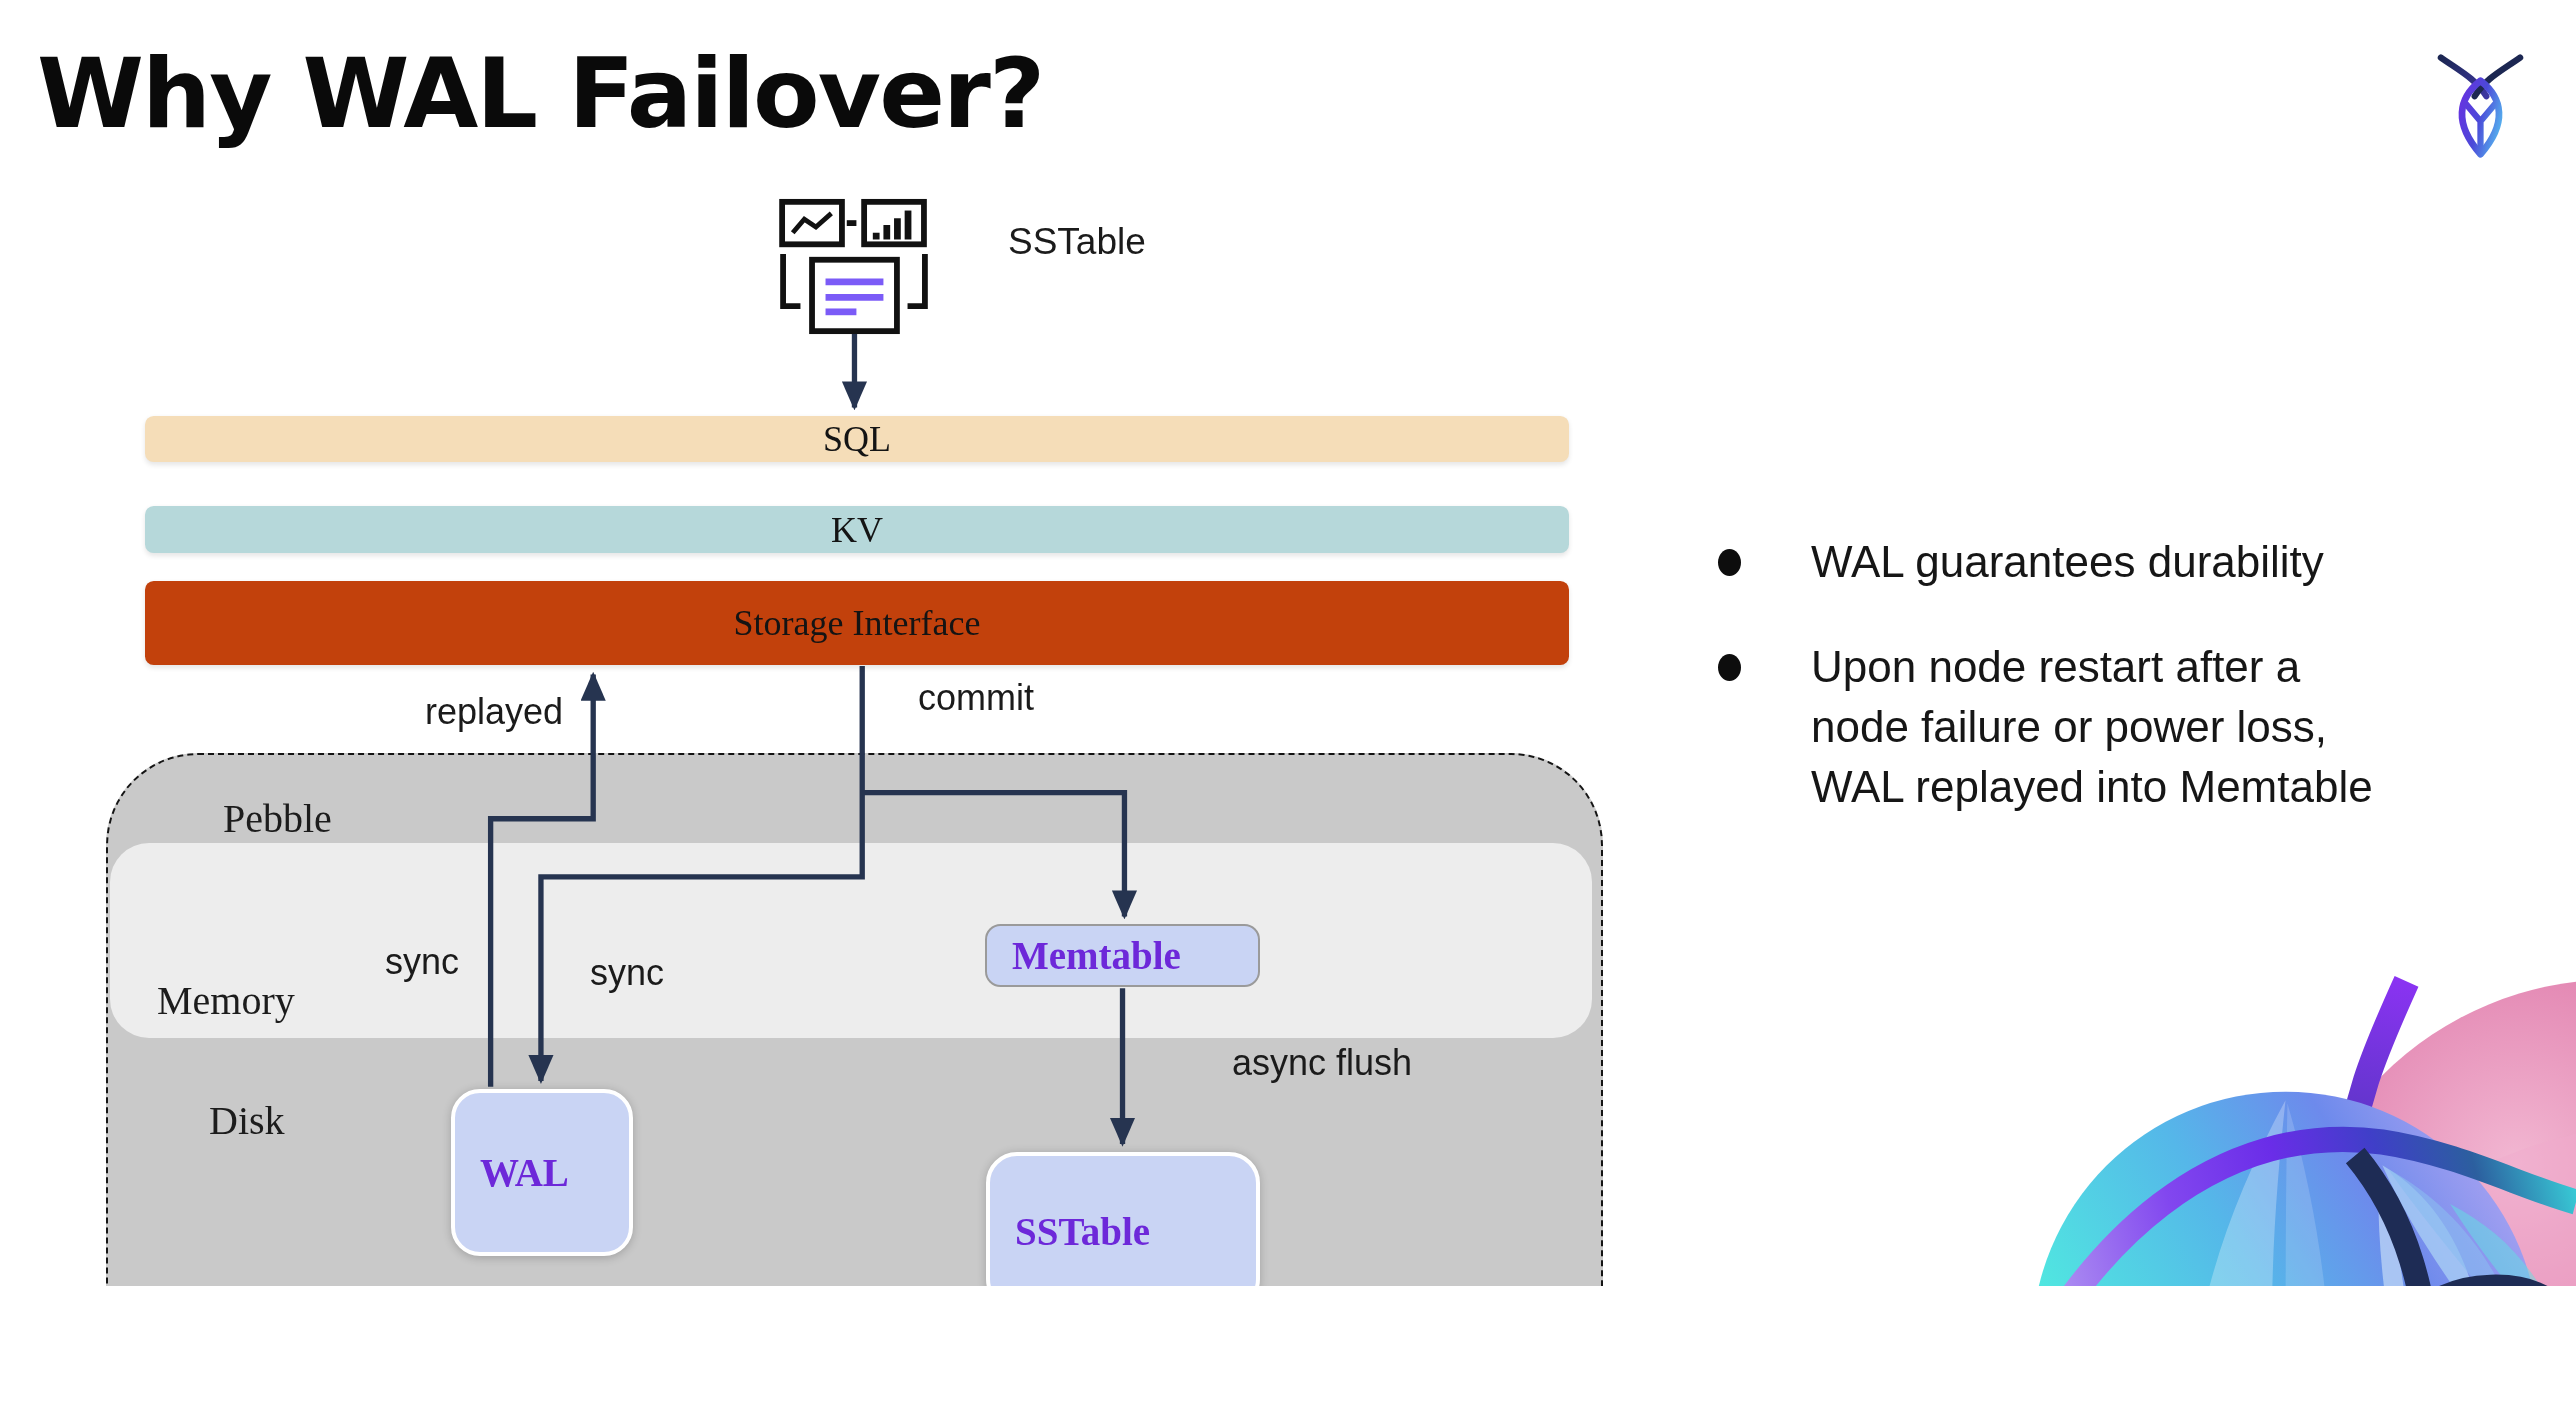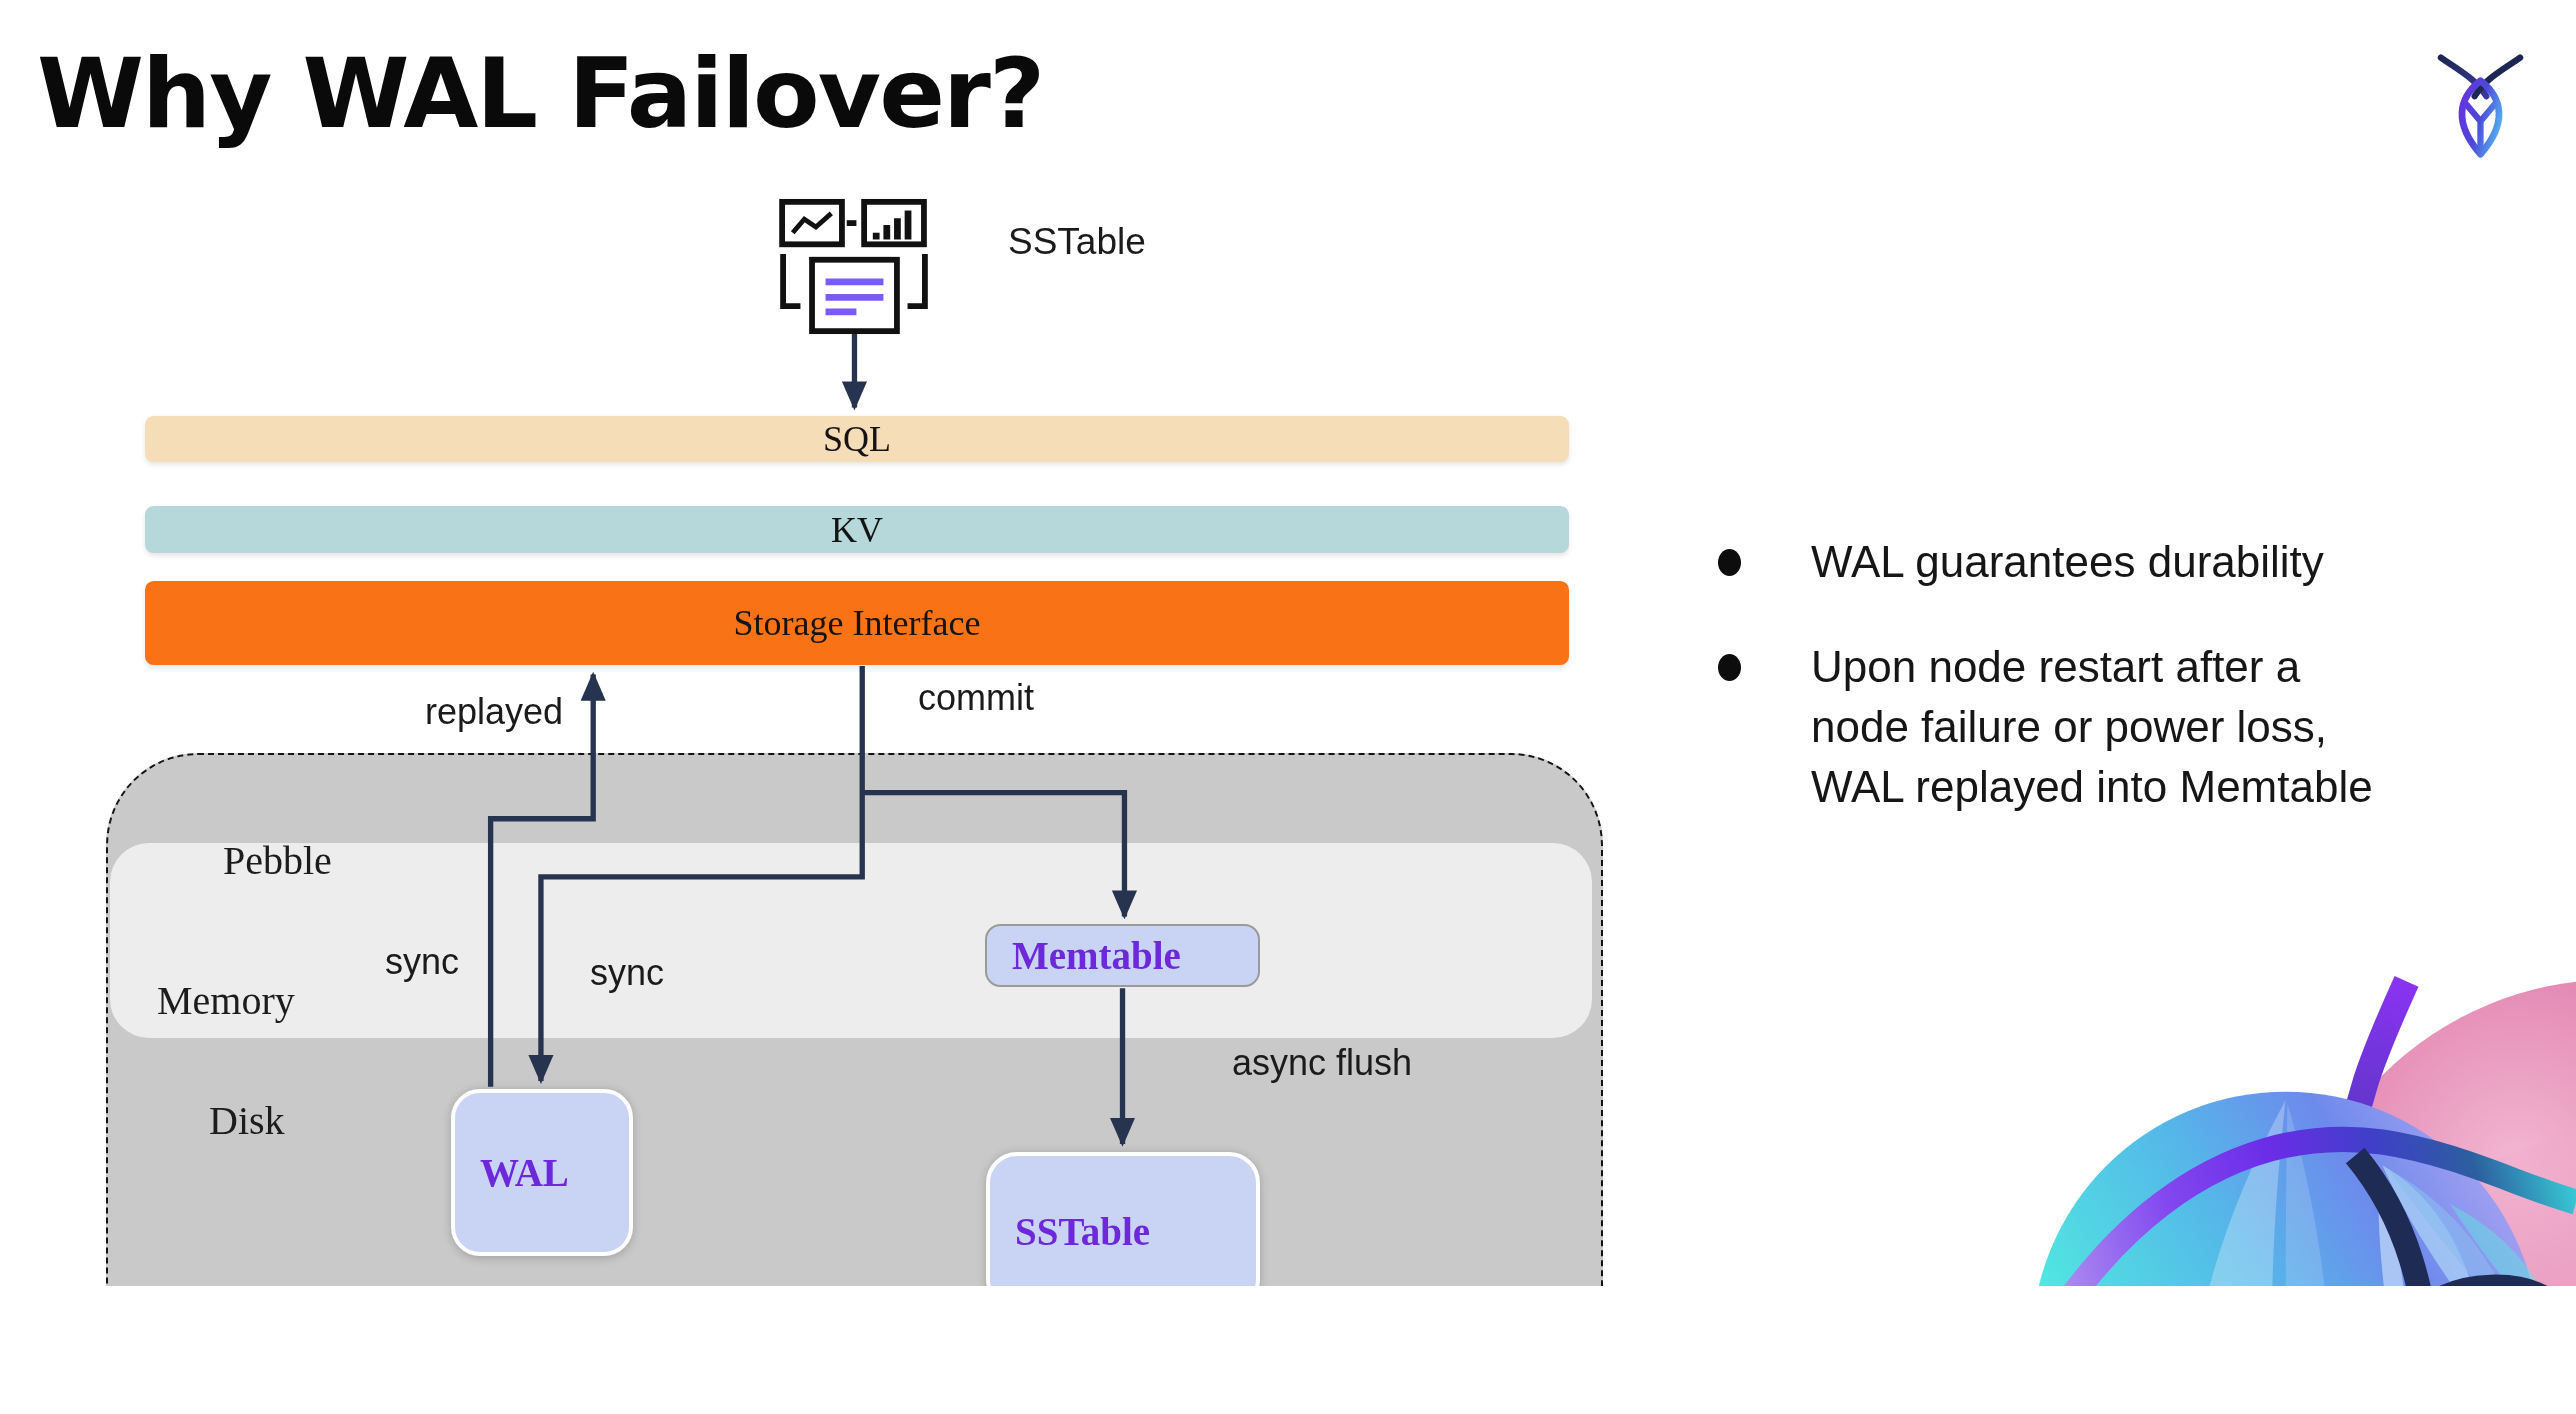--- a/index.html
+++ b/index.html
@@ -29,7 +29,7 @@
   }
   .bar-sql{top:416px;height:46px;background:#f5ddb8;}
   .bar-kv{top:506px;height:47px;background:#b6d8da;}
-  .bar-storage{top:581px;height:84px;background:#f97316;}
+  .bar-storage{top:581px;height:84px;background:#c2410c;}
 
   
   .pebble{

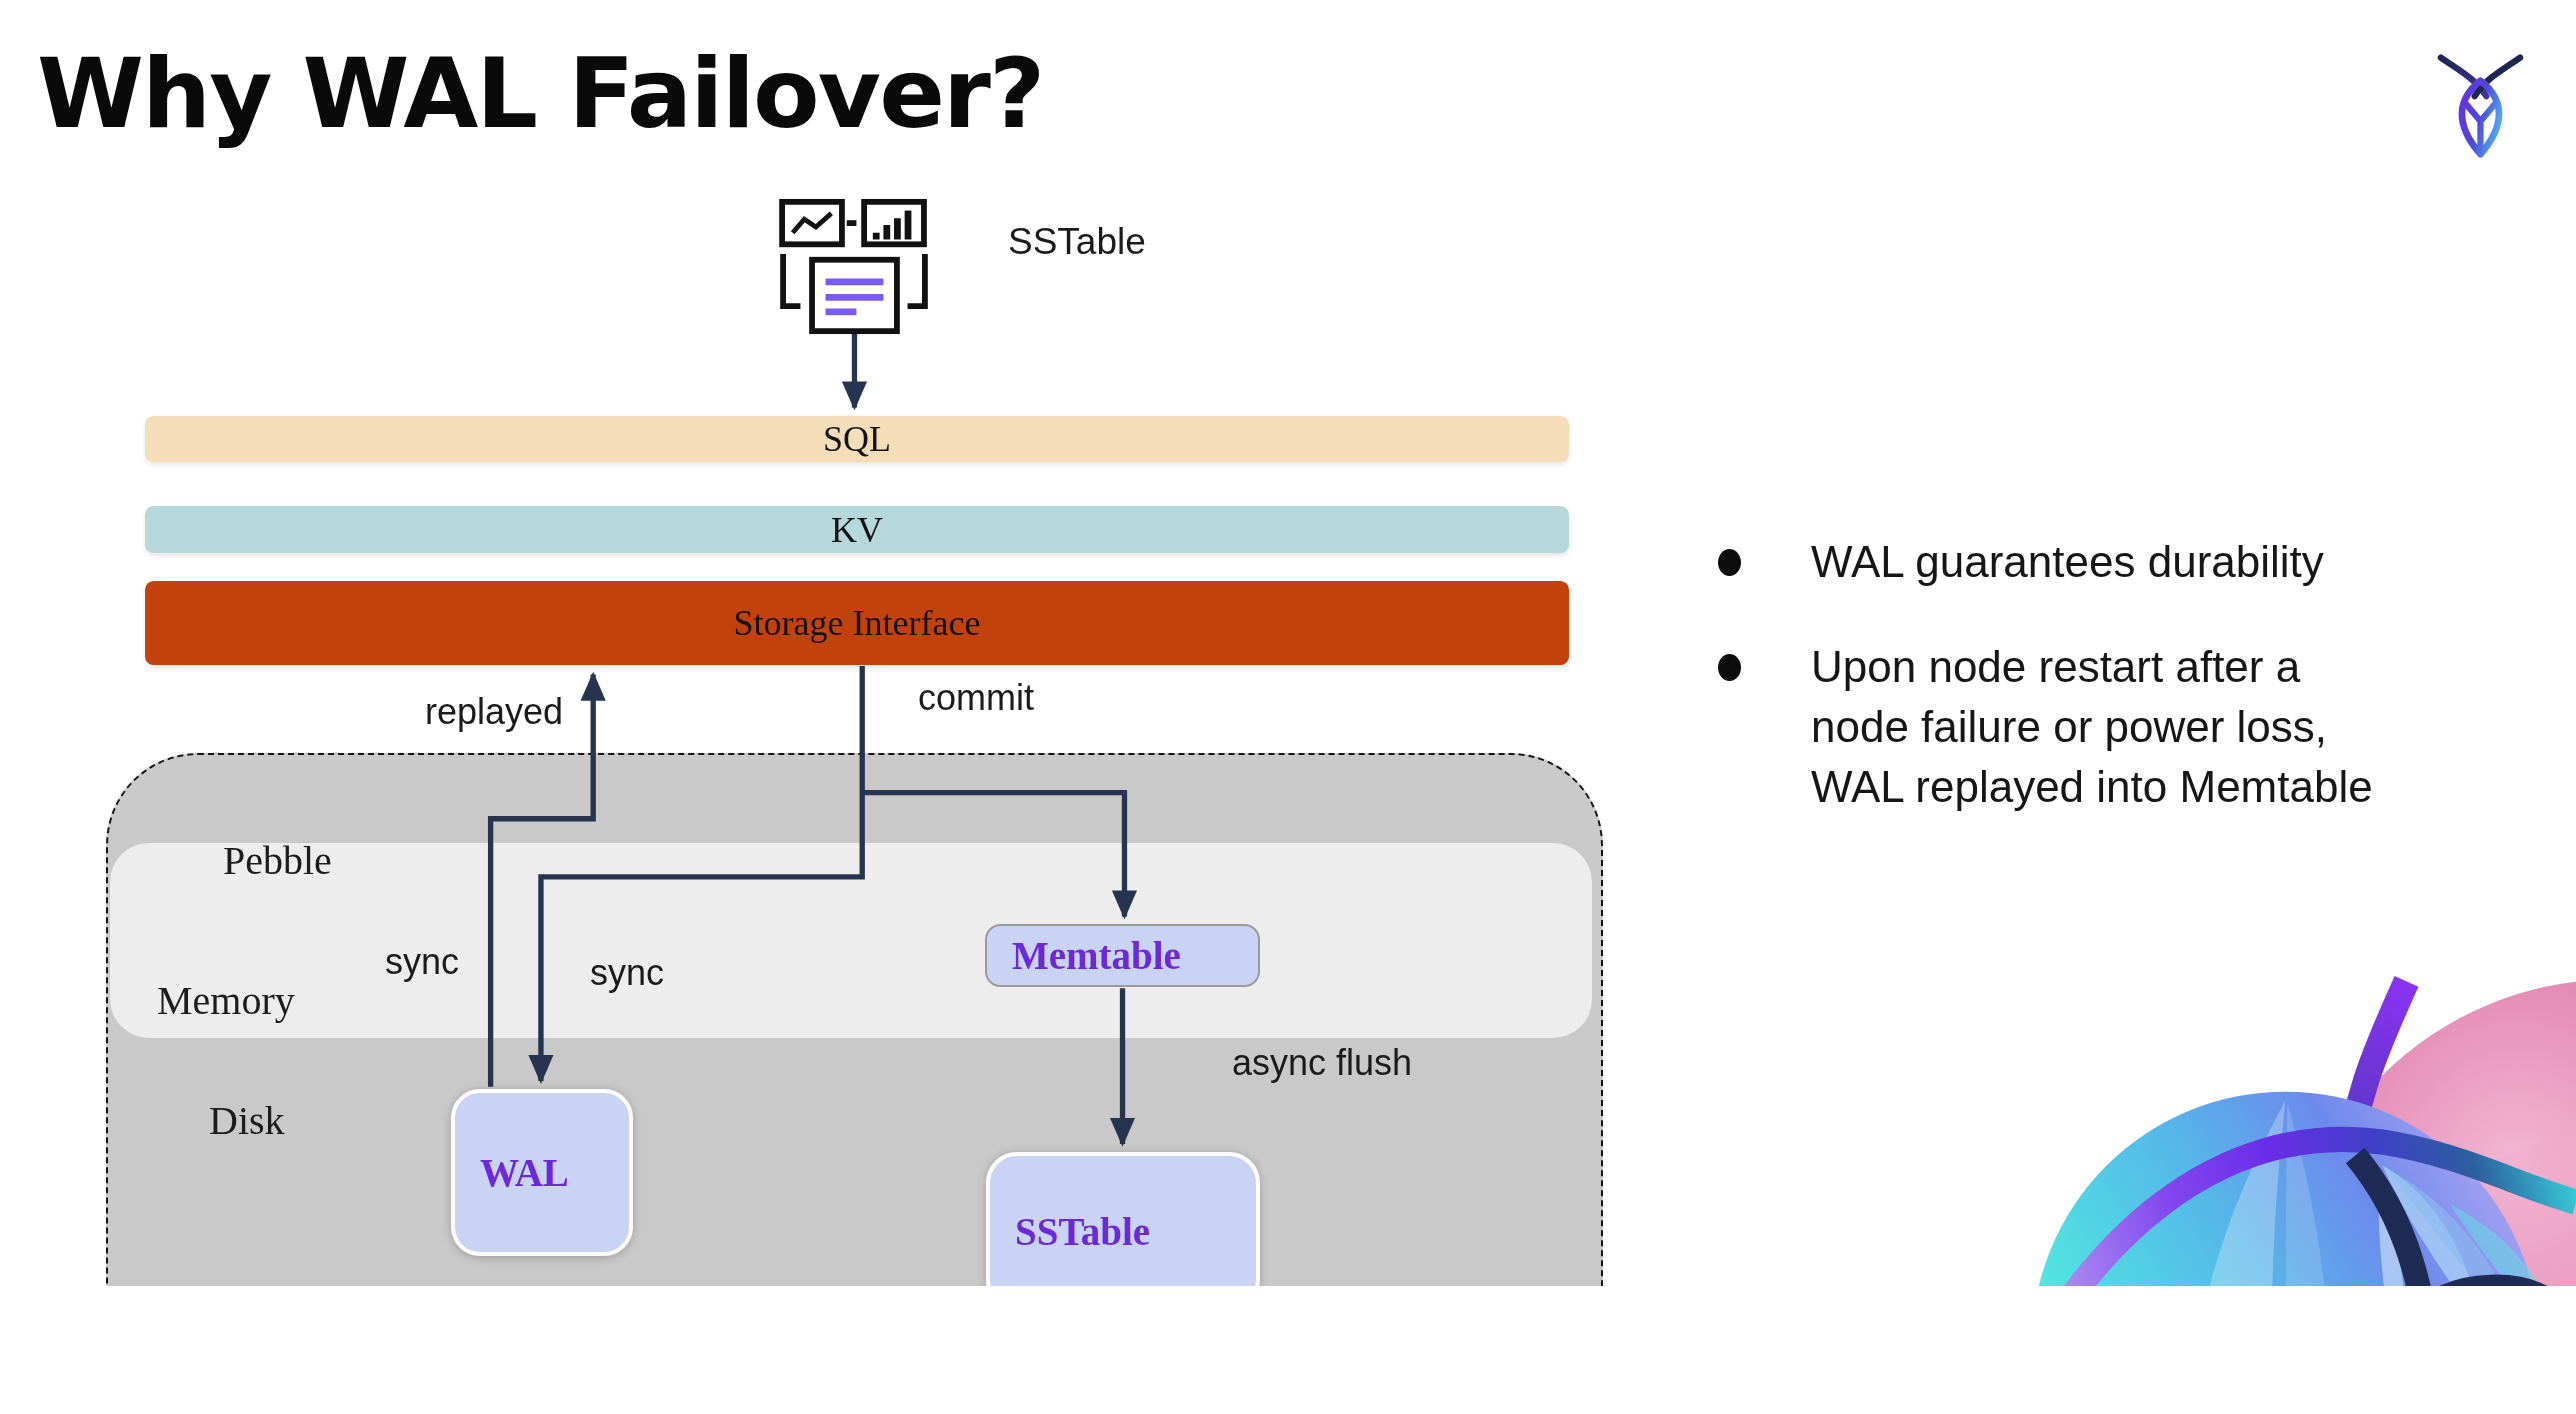--- a/index.html
+++ b/index.html
@@ -44,7 +44,7 @@
   .serif-label{
     font-family:"Liberation Serif",serif;font-size:40px;color:#1c1c1c;white-space:nowrap;
   }
-  .pebble-label{left:223px;top:795px;margin-top:42px;}
+  .pebble-label{left:223px;top:795px;}
   .memory-label{left:157px;top:977px;}
   .disk-label{left:209px;top:1097px;}
 

